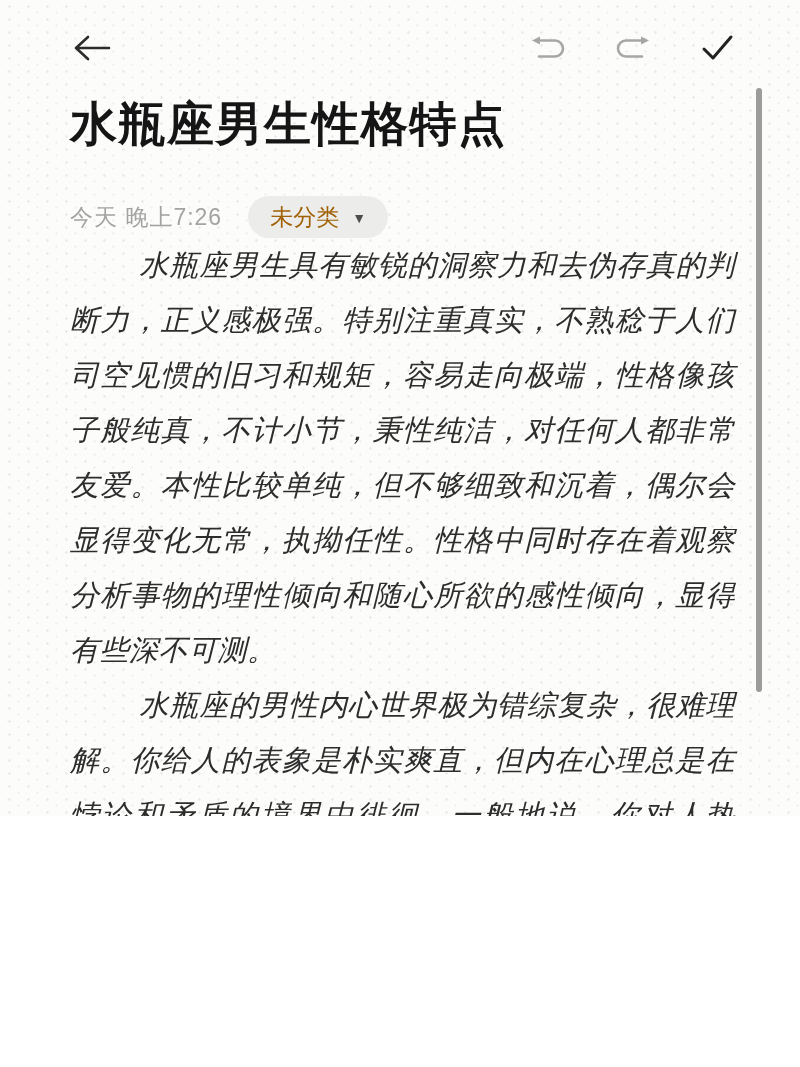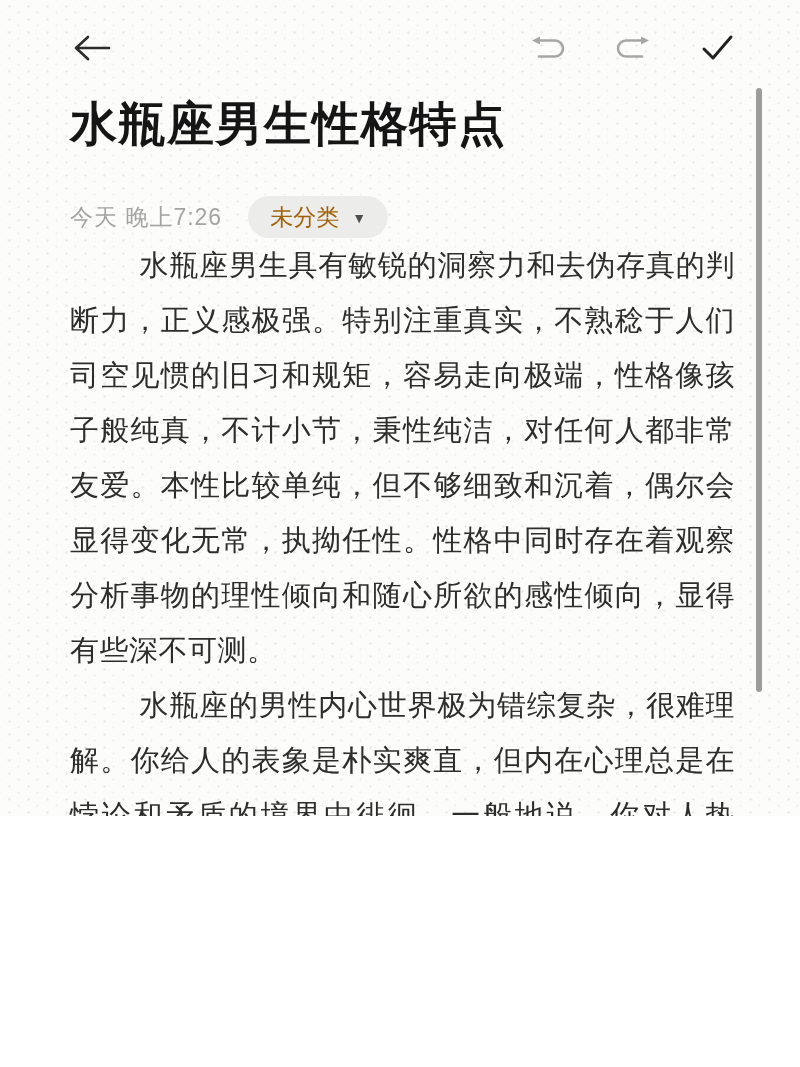--- a/index.html
+++ b/index.html
@@ -95,7 +95,7 @@
     text-align: justify;
   }
   .note-body p { margin: 0; }
-  .note-body p.para { text-indent: 2.4em; }
+  .note-body p.para { text-indent: 2.4em; font-style: italic; }
 
   
   .scrollbar-thumb {

